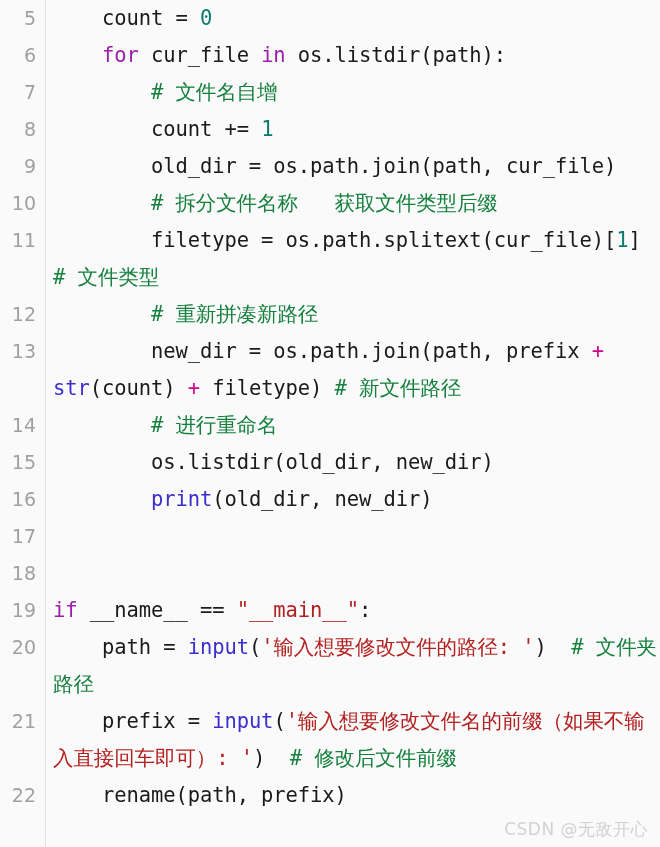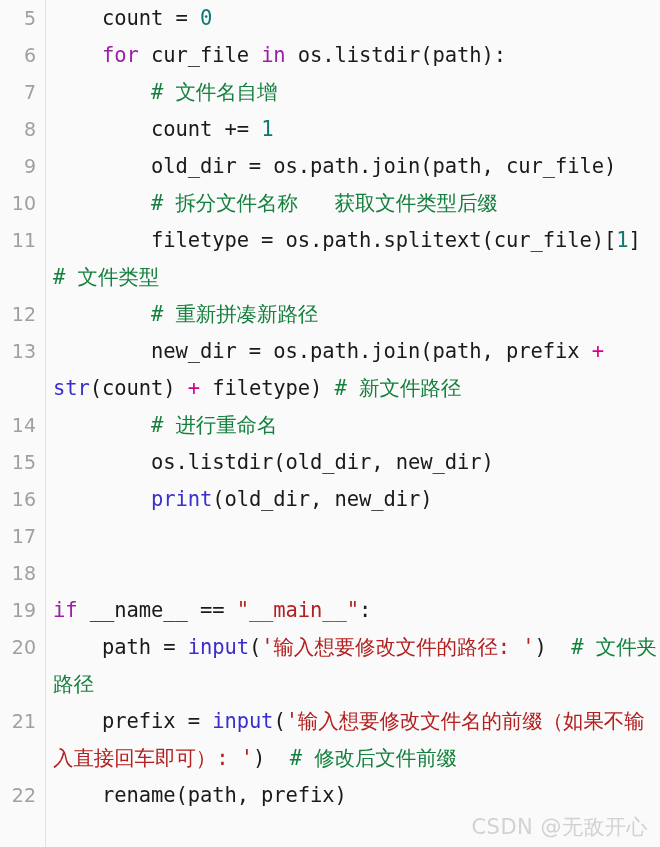--- a/index.html
+++ b/index.html
@@ -77,7 +77,7 @@
     right: 12px;
     bottom: 6px;
     color: #d2d2d2;
-    font-size: 21px;
+    font-size: 17px;
     font-family: "DejaVu Sans", "Liberation Sans", sans-serif;
     letter-spacing: 0.5px;
     user-select: none;

